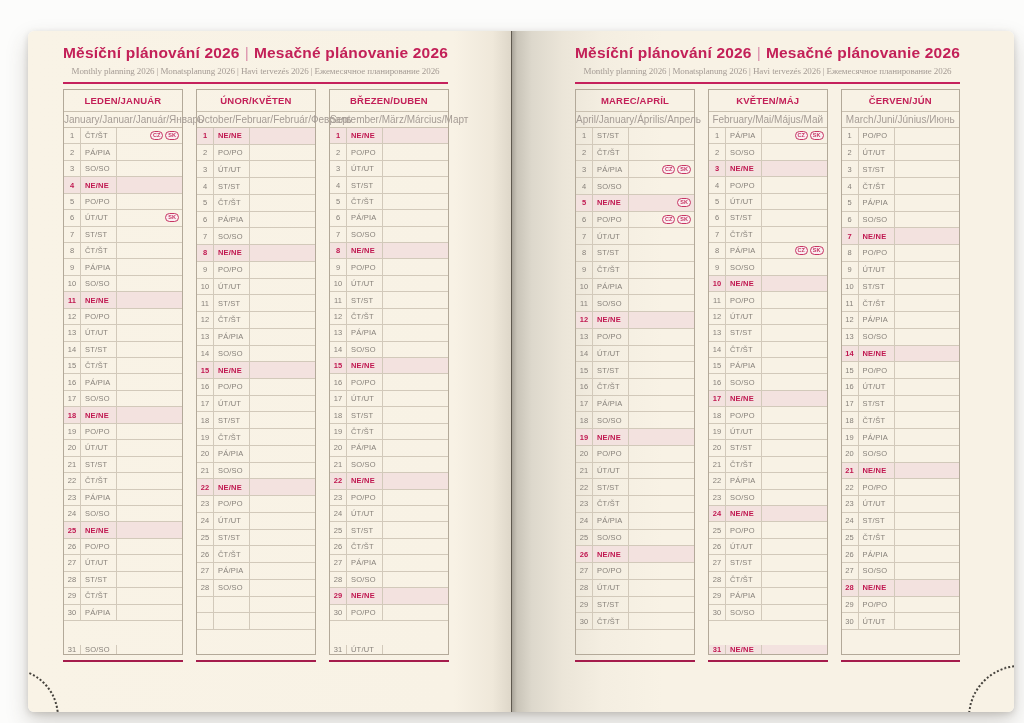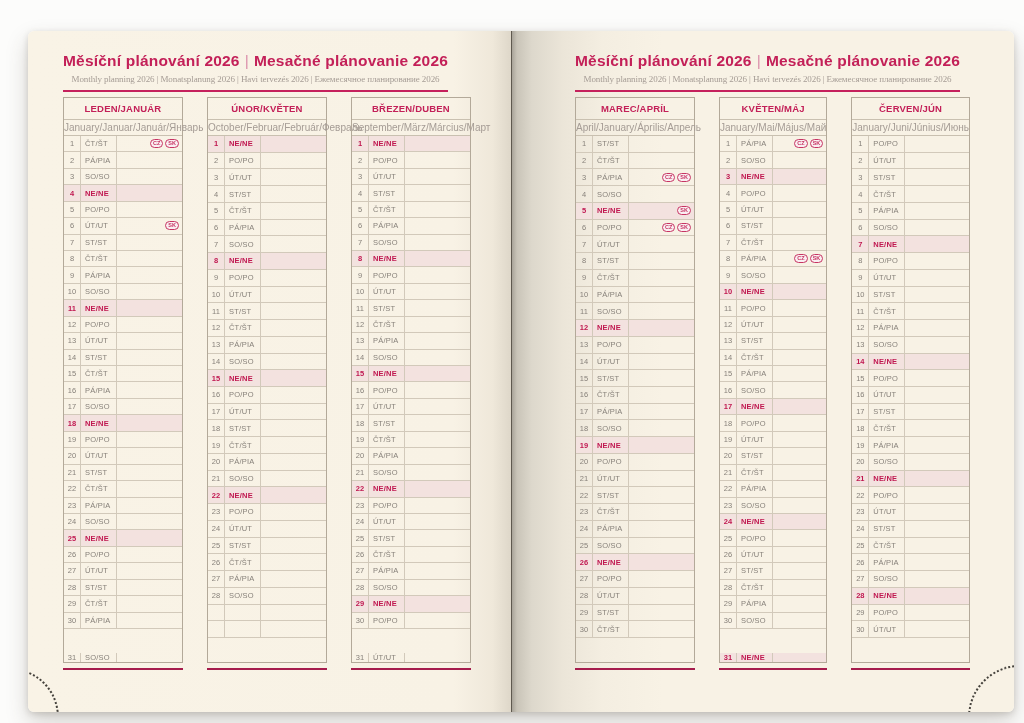--- a/index.html
+++ b/index.html
@@ -23,7 +23,7 @@
     background:linear-gradient(to right,#a9a499 0%,#c9c4b8 1%,#ddd8cc 4%,#ebe5d8 10%,#f4eee1 18%,#f8f2e5 30%);
   }
   .spine{position:absolute;left:483px;top:0;width:2px;height:100%;background:#5f594f;}
-  .content{position:absolute;top:8px;height:100%;}
+  .content{position:absolute;top:0;height:100%;}
   .page-left .content{left:35px;width:385px;}
   .page-right .content{left:63px;width:385px;}
 

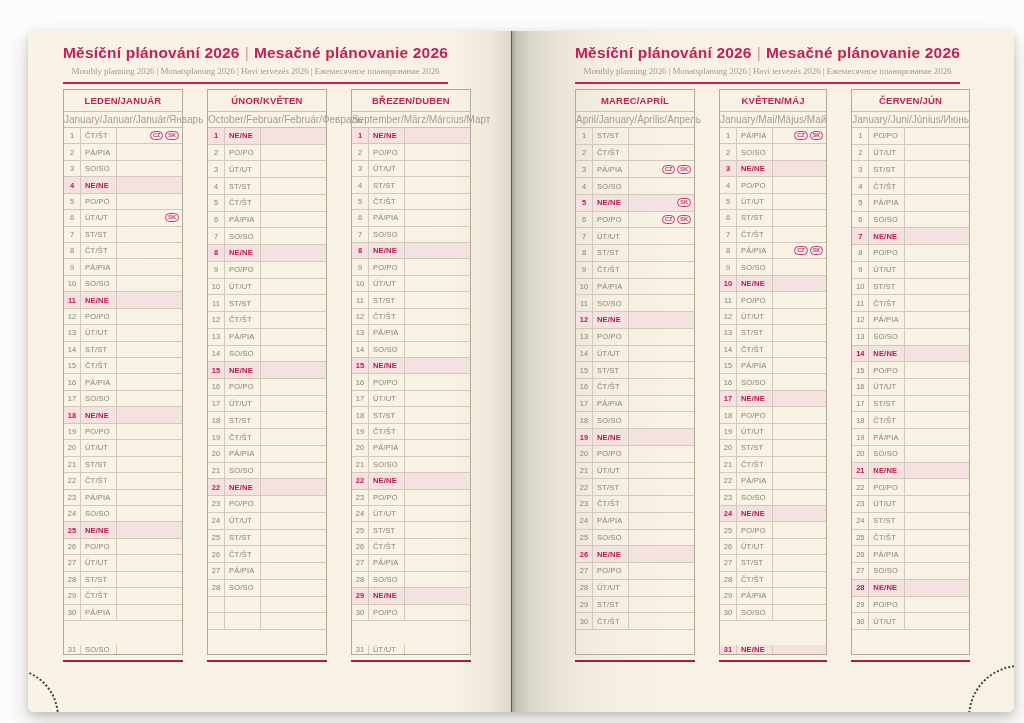--- a/index.html
+++ b/index.html
@@ -34,7 +34,7 @@
             white-space:nowrap;letter-spacing:-.1px;font-family:Liberation Serif, serif;}
   .rule{margin-top:6px;height:2px;background:#c5215c;}
 
-  .months{margin-top:5px;display:flex;gap:24px;}
+  .months{margin-top:5px;display:flex;gap:13px;}
   .month{width:120px;}
   .m-box{border:1px solid #b3a999;}
   .m-head{height:21px;line-height:22px;text-align:center;font-size:9.5px;font-weight:bold;

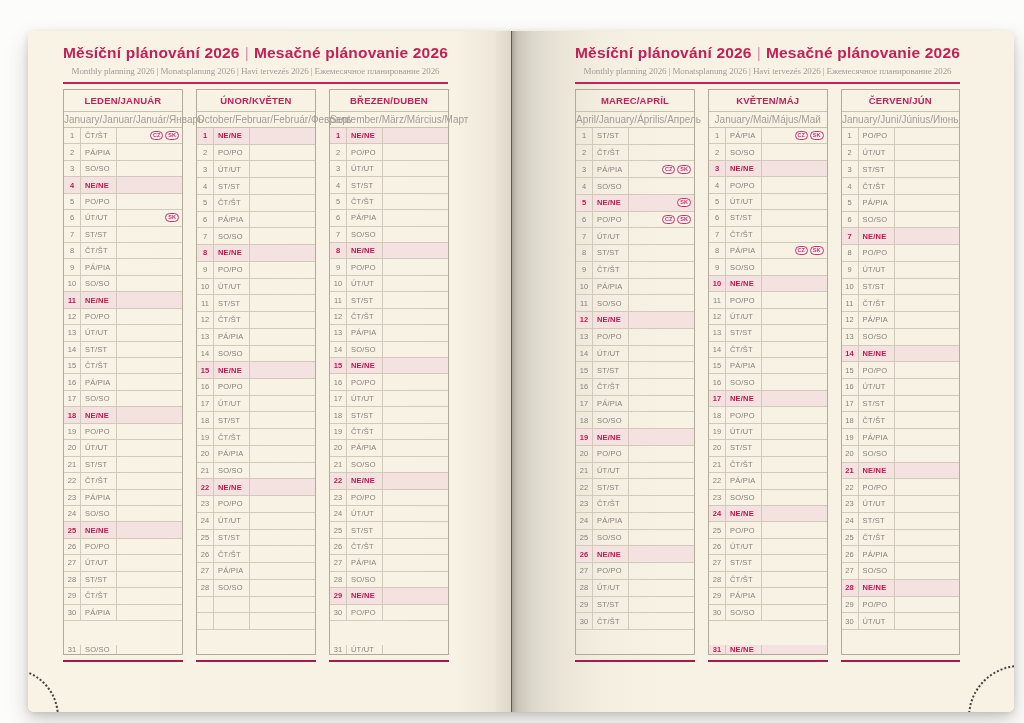--- a/index.html
+++ b/index.html
@@ -759,7 +759,7 @@
           <div class="month">
             <div class="m-box">
               <div class="m-head">KVĚTEN/MÁJ</div>
-              <div class="m-sub">January/Mai/Május/Май</div>
+              <div class="m-sub">February/Mai/Május/Май</div>
               <div class="m-days">
                 <div class="d-row">
                   <span class="d-num">1</span>

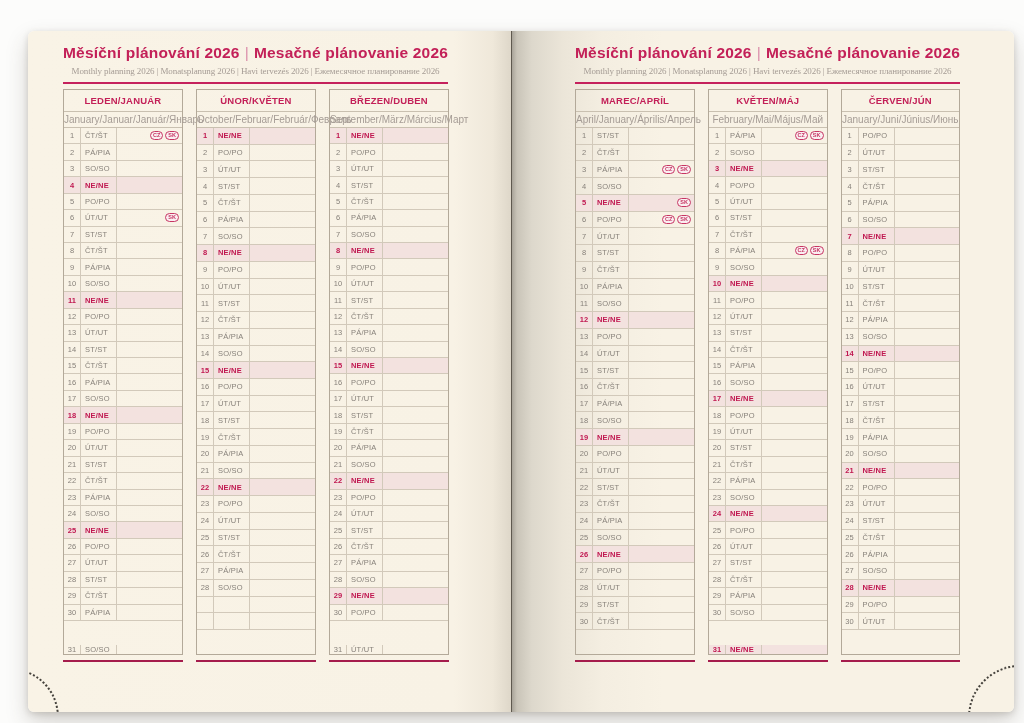--- a/index.html
+++ b/index.html
@@ -929,7 +929,7 @@
           <div class="month">
             <div class="m-box">
               <div class="m-head">ČERVEN/JÚN</div>
-              <div class="m-sub">January/Juni/Június/Июнь</div>
+              <div class="m-sub">March/Juni/Június/Июнь</div>
               <div class="m-days">
                 <div class="d-row">
                   <span class="d-num">1</span>

